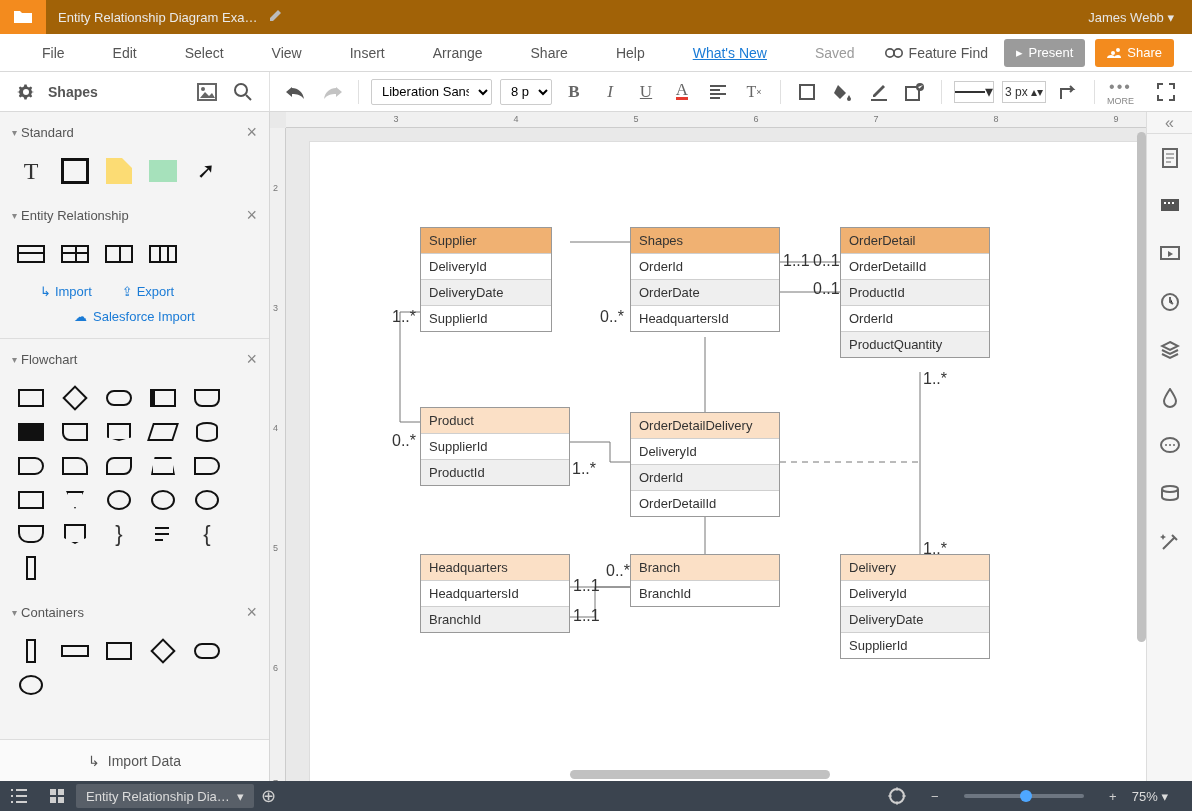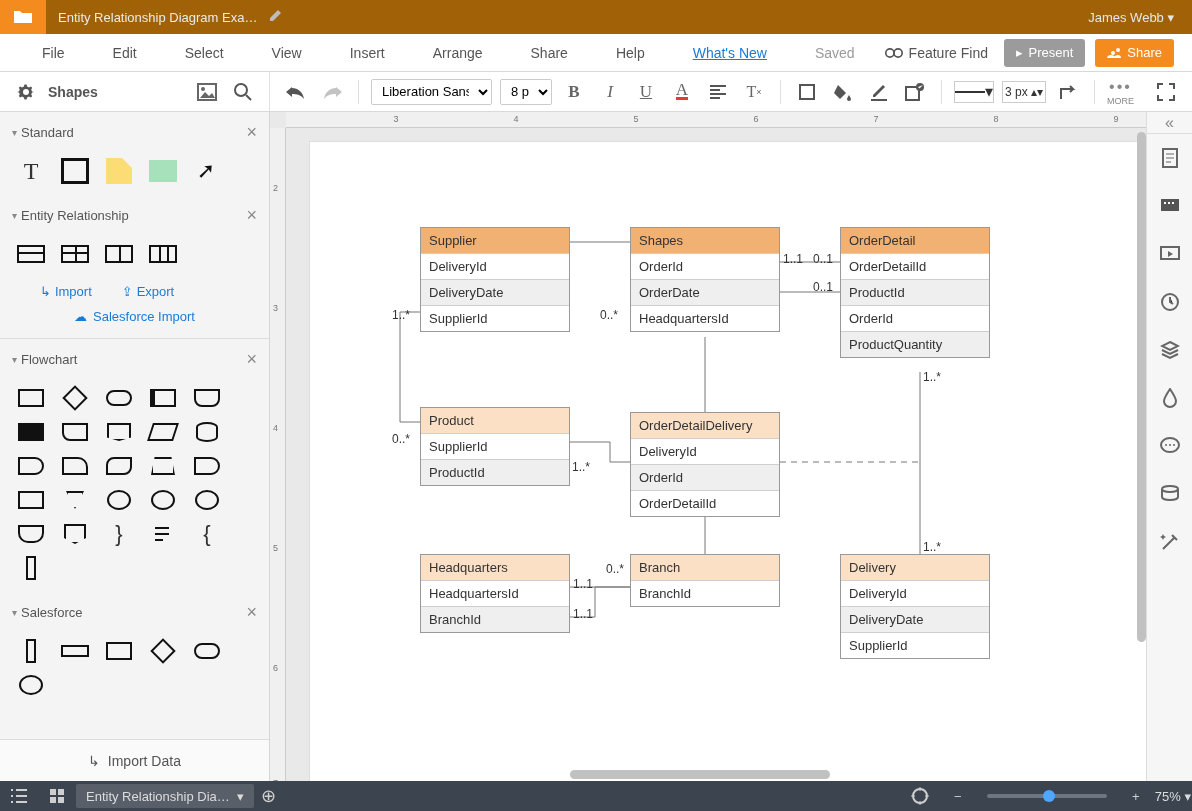--- a/index.html
+++ b/index.html
@@ -476,7 +476,7 @@
       <span class="rel-label" style="left:263px; top:465px">1..1</span>
       <span class="rel-label" style="left:296px; top:420px">0..*</span>
 
-      <div class="entity" style="left:110px; top:85px; width:150px">
+      <div class="entity" style="left:110px; top:85px; width:132px">
         <div class="head orange">Supplier</div>
         <div class="row">DeliveryId</div>
         <div class="row alt">DeliveryDate</div>

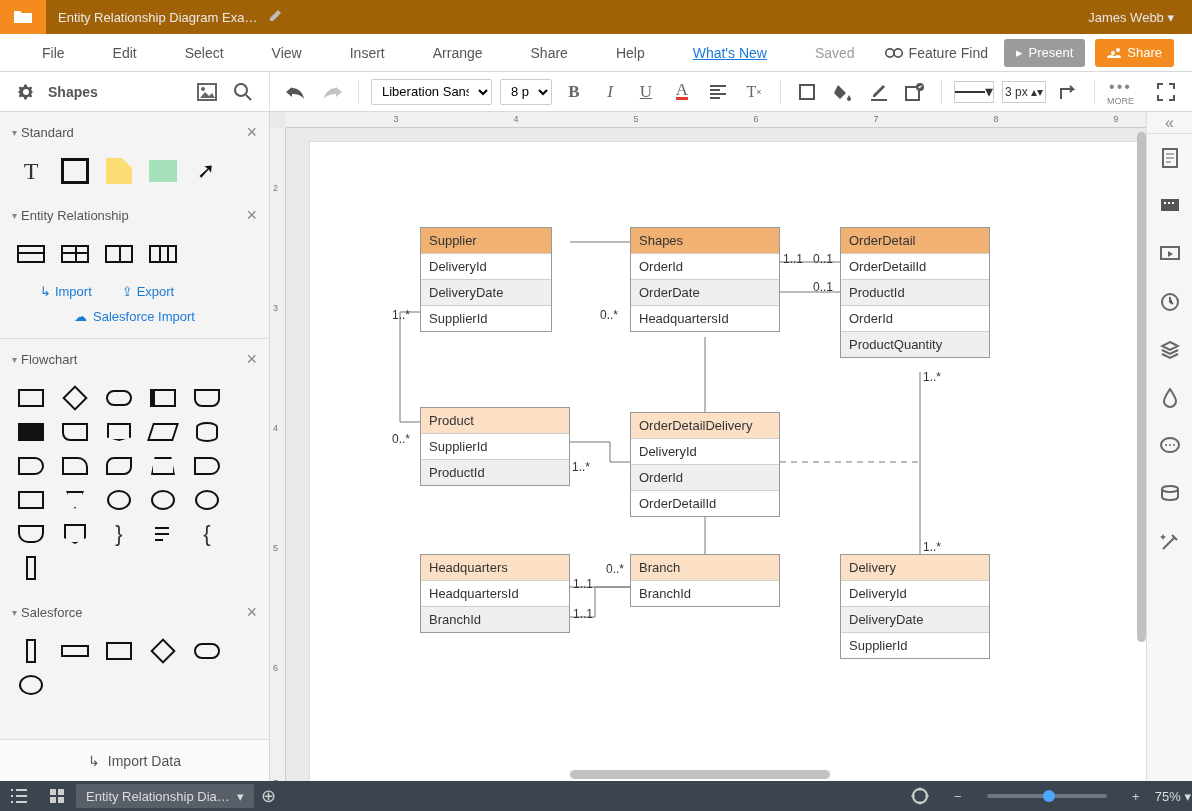--- a/index.html
+++ b/index.html
@@ -96,7 +96,7 @@
 .head.orange { background:#f0b172; }
 .head.peach { background:#fbe0c6; }
 
-.rel-label { position:absolute; font-size:12px; color:#333; }
+.rel-label { position:absolute; font-size:16px; color:#333; }
 svg.connectors { position:absolute; top:0; left:0; width:100%; height:100%; pointer-events:none; }
 svg.connectors path { stroke:#777; stroke-width:1; fill:none; }
 

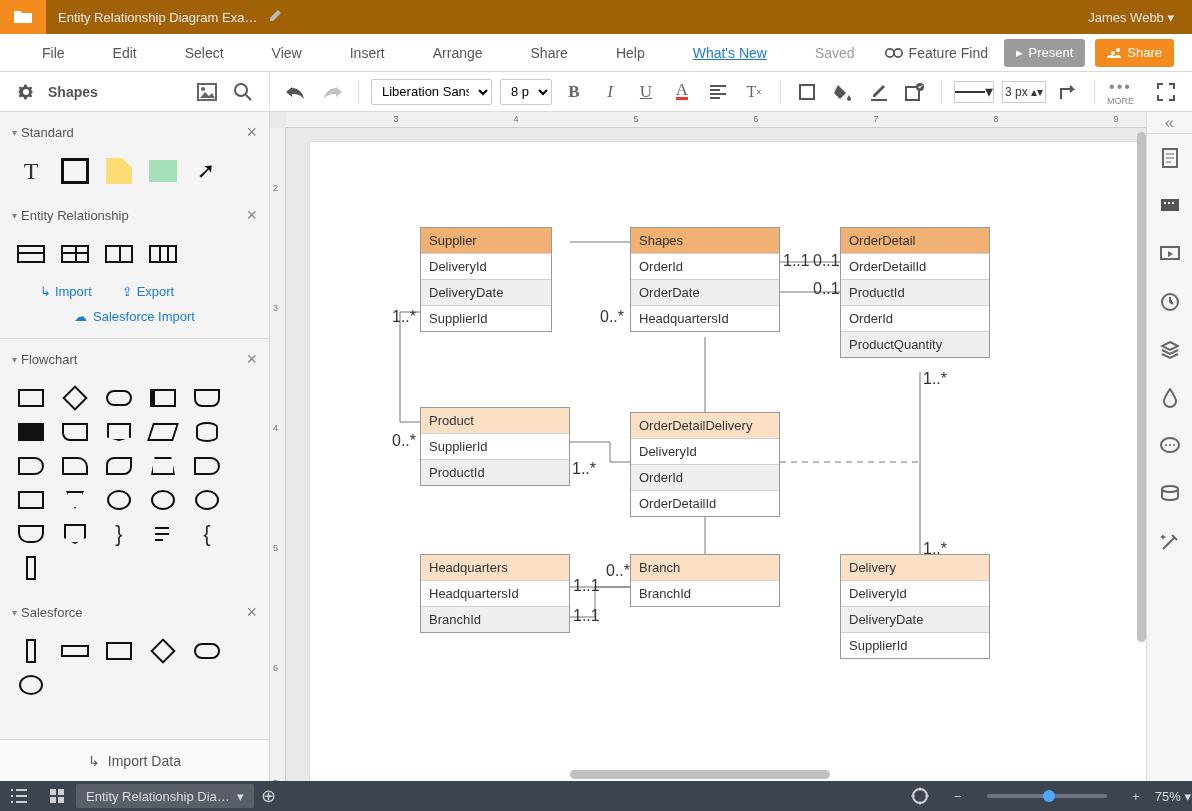--- a/index.html
+++ b/index.html
@@ -395,7 +395,7 @@
 
     <div class="shp-group-head">
         <span class="chev">▾</span>
-        <span>Salesforce</span>
+        <span>Containers</span>
         <span class="close">×</span>
       </div>
     <div class="shp-row">

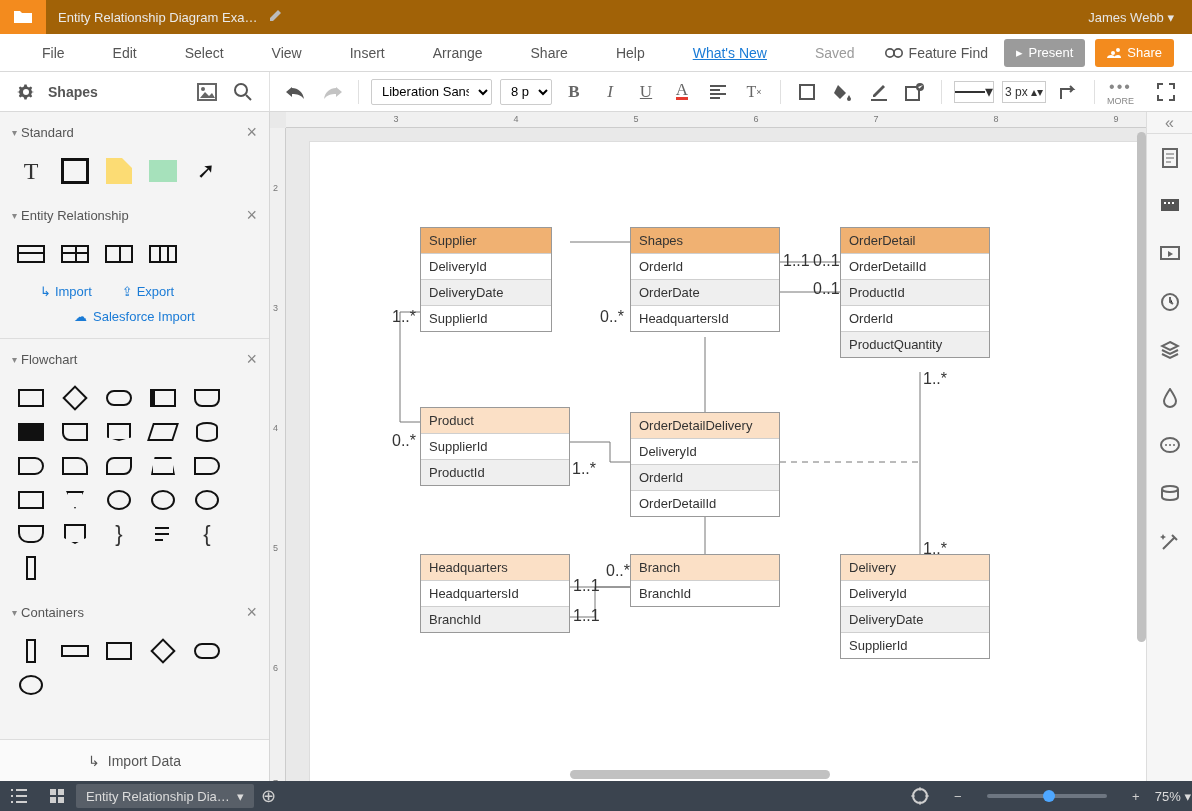--- a/index.html
+++ b/index.html
@@ -621,7 +621,7 @@
       <div class="dot" style="left:56px"></div>
     </div>
   <div class="iconcell">+</div>
-  <div style="padding-right:1px; cursor:pointer"><span>75%</span> ▾</div>
+  <div style="padding-right:24px; cursor:pointer"><span>75%</span> ▾</div>
 </div>
 
 </body></html>

